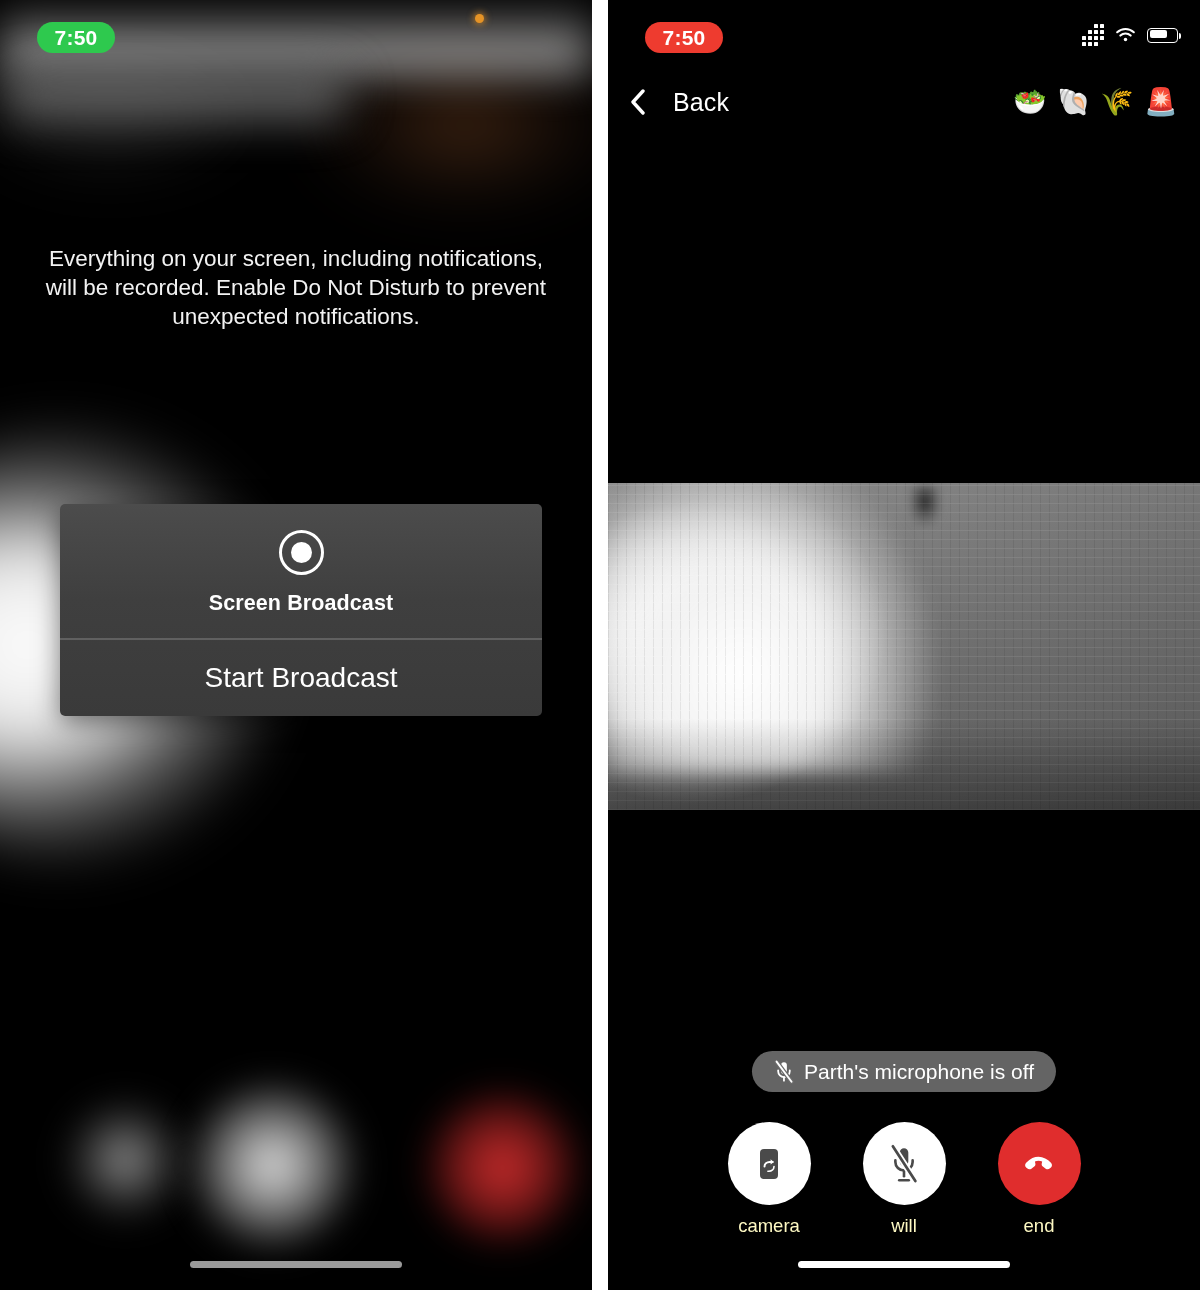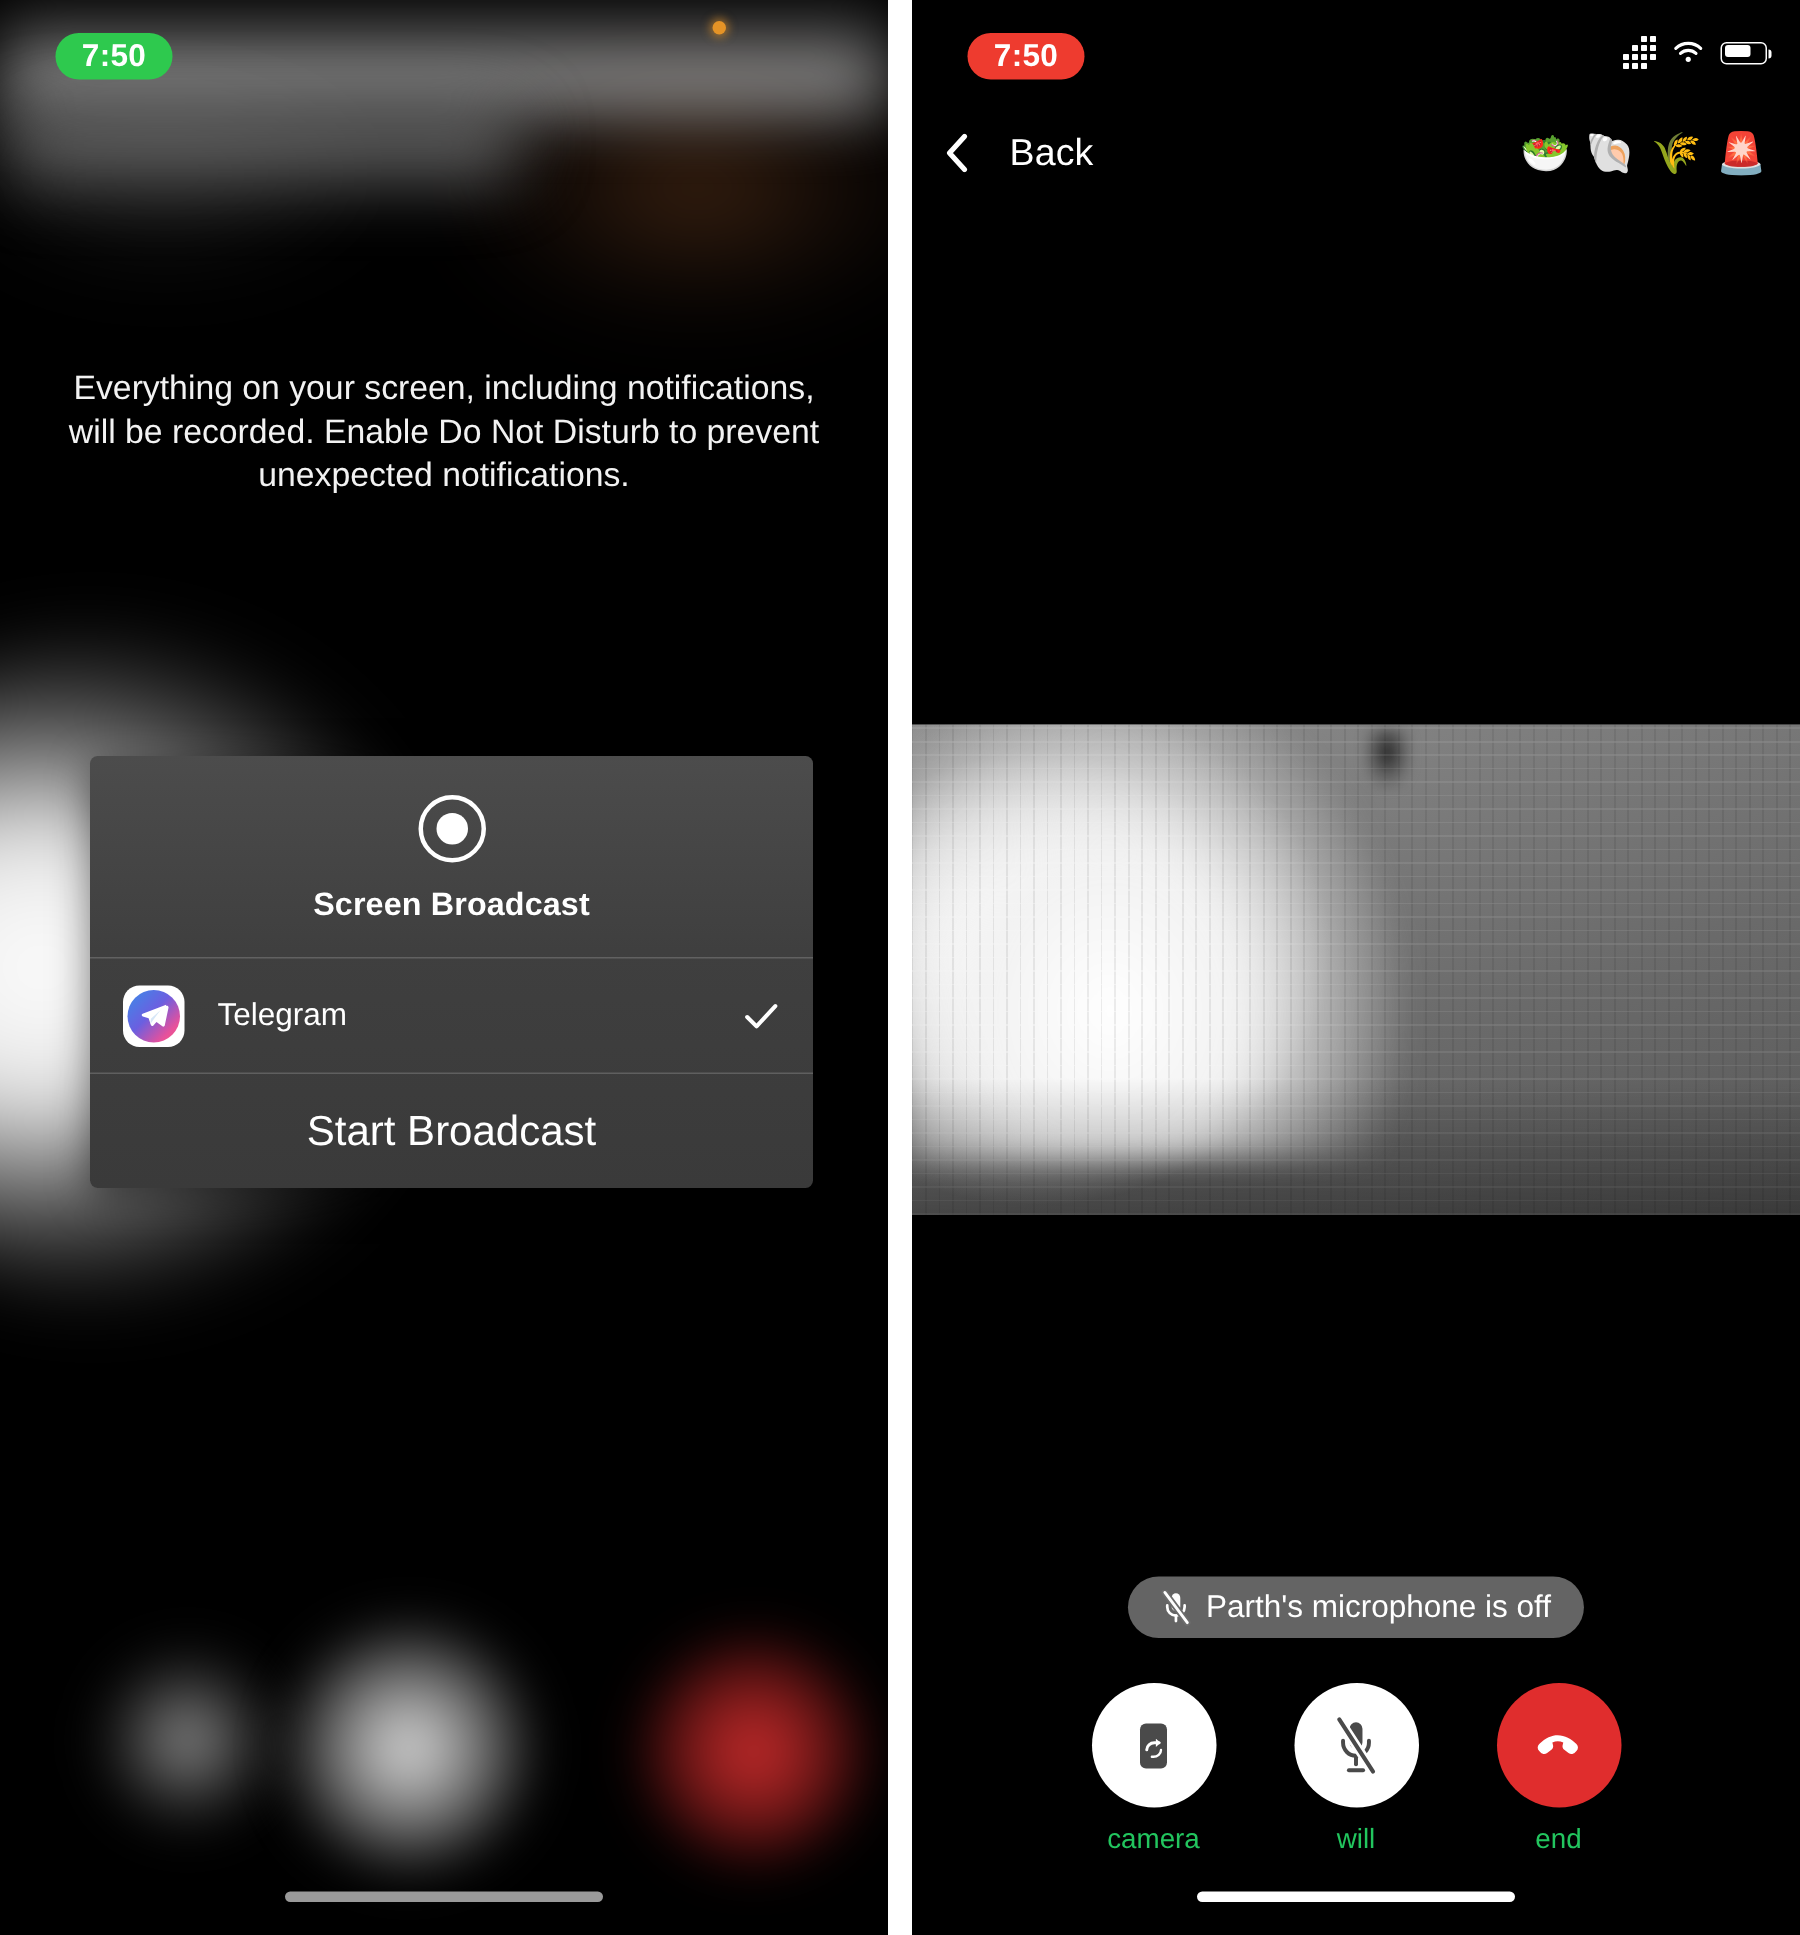--- a/index.html
+++ b/index.html
@@ -183,20 +183,6 @@
       </div>
       <div class="sheet-divider"></div>
 
-      <div class="sheet-row">
-        <div class="tg-icon">
-          <div class="tg-inner">
-            <svg class="tg-plane" viewBox="0 0 24 24" aria-hidden="true">
-              <path d="M21.3 3.4 2.5 10.6c-1 .4-1 1.8.1 2.1l4.7 1.4 1.8 5.4c.3.9 1.4 1.1 2 .4l2.5-2.7 4.7 3.5c.7.5 1.7.1 1.9-.7l3-14.2c.2-1-.8-1.8-1.9-1.4z" fill="#ffffff"></path>
-              <path d="M9.1 14.6l-.4 4.2 1.7-2.5 6.5-8.8z" fill="#d7e7f7"></path>
-            </svg>
-          </div>
-        </div>
-        <div class="row-label">Telegram</div>
-        <svg class="check" viewBox="0 0 24 24">
-          <path d="M3 12.5l6 6L21 5.5" fill="none" stroke="#ffffff" stroke-width="2.6" stroke-linecap="round" stroke-linejoin="round"></path>
-        </svg>
-      </div>
 
       <div class="sheet-divider"></div>
       <div class="sheet-action">Start Broadcast</div>

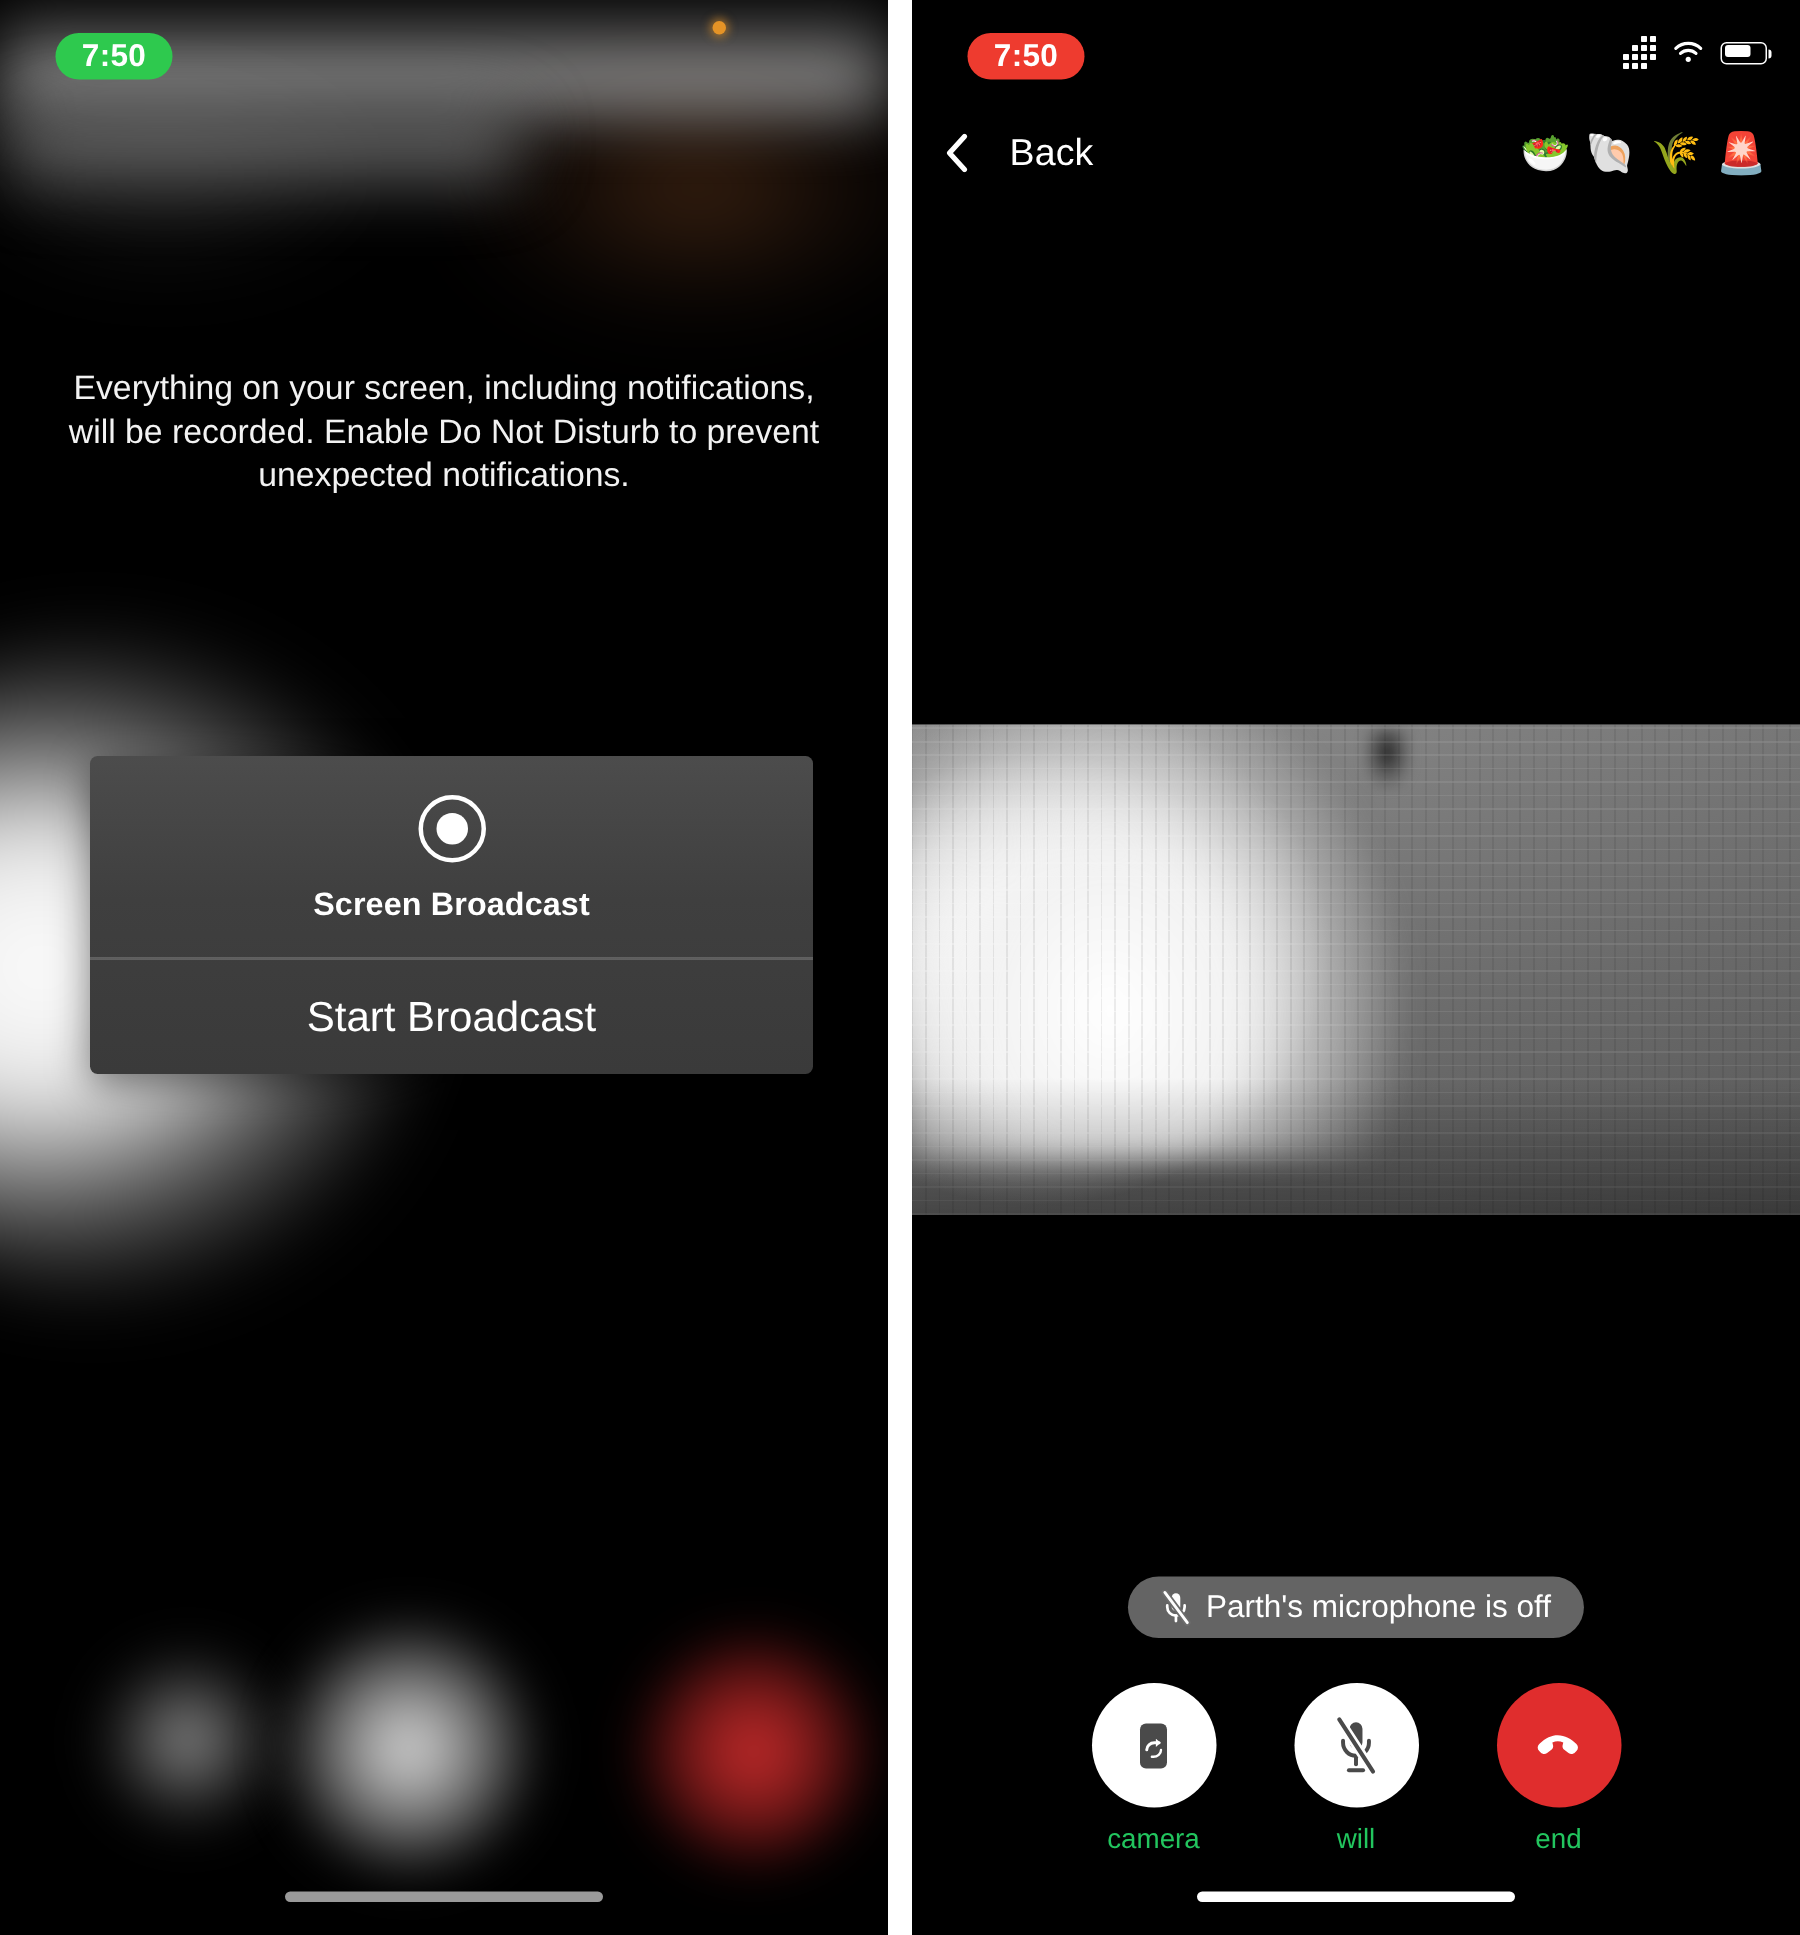--- a/index.html
+++ b/index.html
@@ -147,7 +147,7 @@
     align-items:center; justify-content:center; }
   .ctrl-white{ background:#ffffff; }
   .ctrl-red{ background:#e02d2d; }
-  .ctrl-label{ color:#22c55e; font-size:18.5px; font-weight:400; }
+  .ctrl-label{ color:#fef9c3; font-size:18.5px; font-weight:400; }
 </style>
 </head>
 <body>

